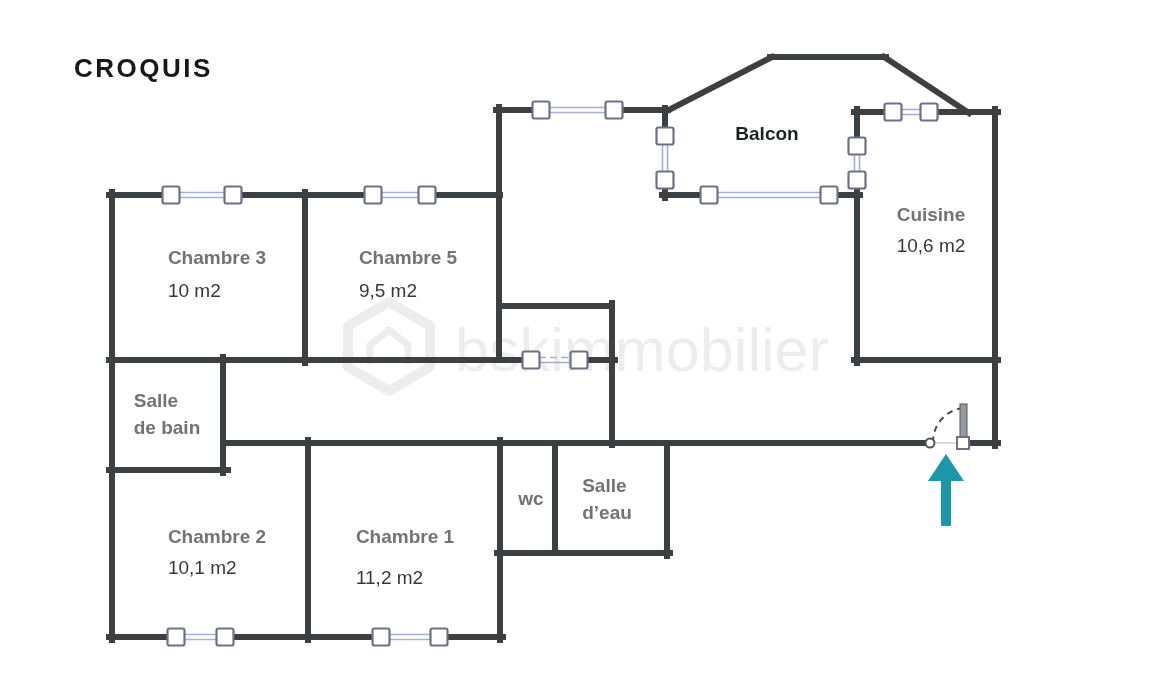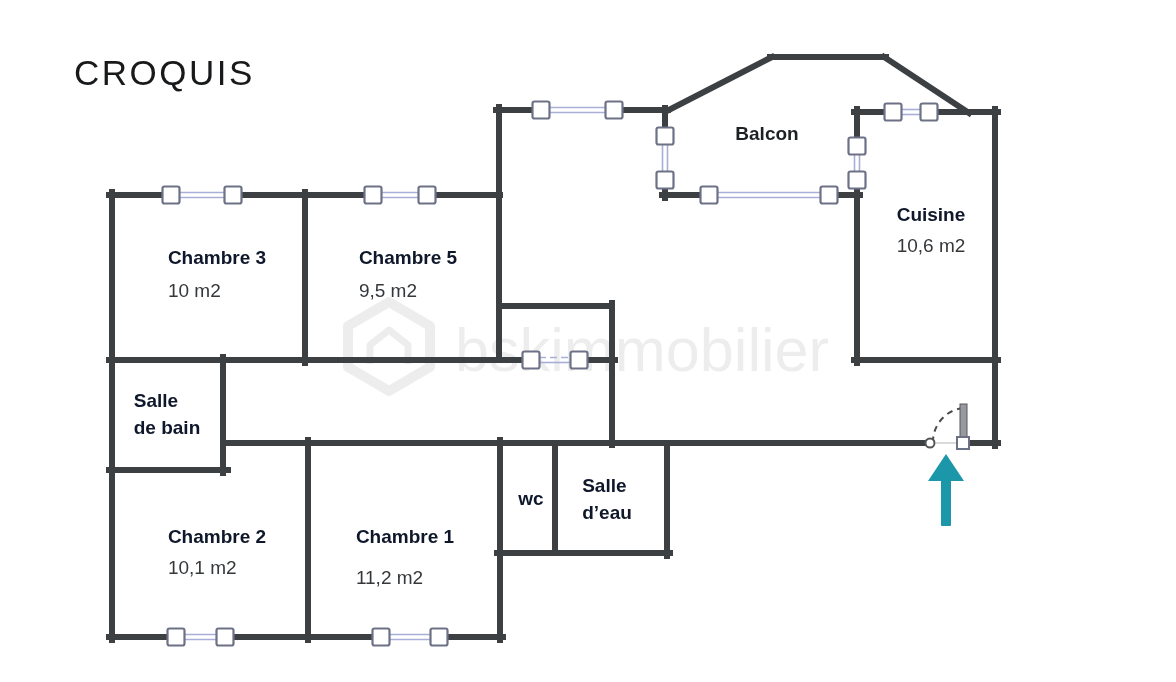--- a/index.html
+++ b/index.html
@@ -9,7 +9,7 @@
   .wall{stroke:#3d4043;stroke-width:6;stroke-linecap:square;fill:none;}
   .glass{stroke:#a9aed6;stroke-width:1.6;}
   .wsq{fill:#ffffff;stroke:#6d7186;stroke-width:2.2;}
-  .title{position:absolute;left:74px;top:53px;font-size:35px;font-weight:normal;
+  .title{position:absolute;left:74px;top:53px;font-size:26px;font-weight:bold;
          letter-spacing:2.5px;color:#17191b;}
   .room{position:absolute;transform:translateX(-50%);white-space:nowrap;}
   .rname{color:#0f172a;font-weight:bold;font-size:19px;line-height:24px;}

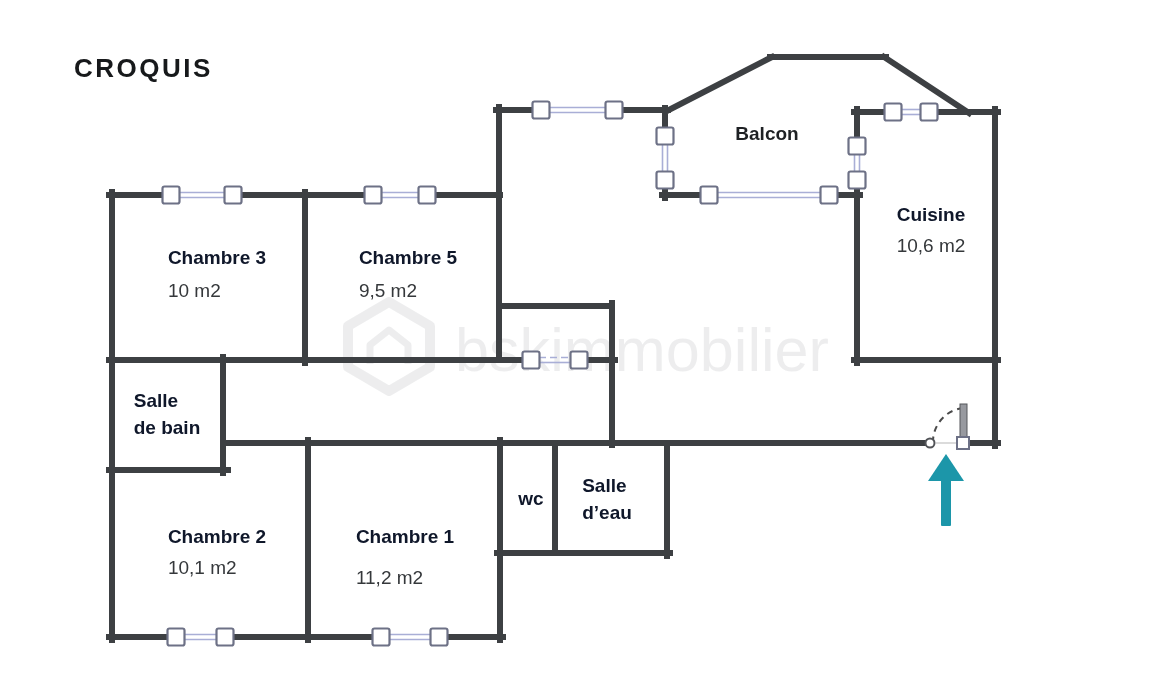--- a/index.html
+++ b/index.html
@@ -12,7 +12,7 @@
   .title{position:absolute;left:74px;top:53px;font-size:26px;font-weight:bold;
          letter-spacing:2.5px;color:#17191b;}
   .room{position:absolute;transform:translateX(-50%);white-space:nowrap;}
-  .rname{color:#0f172a;font-weight:bold;font-size:19px;line-height:24px;}
+  .rname{color:#737373;font-weight:bold;font-size:19px;line-height:24px;}
   .rname span{display:block;}
   .rarea{color:#35383b;font-size:19px;line-height:24px;margin-top:9px;}
   .balcon-label{color:#1e2124;font-weight:bold;font-size:19px;line-height:22px;}

